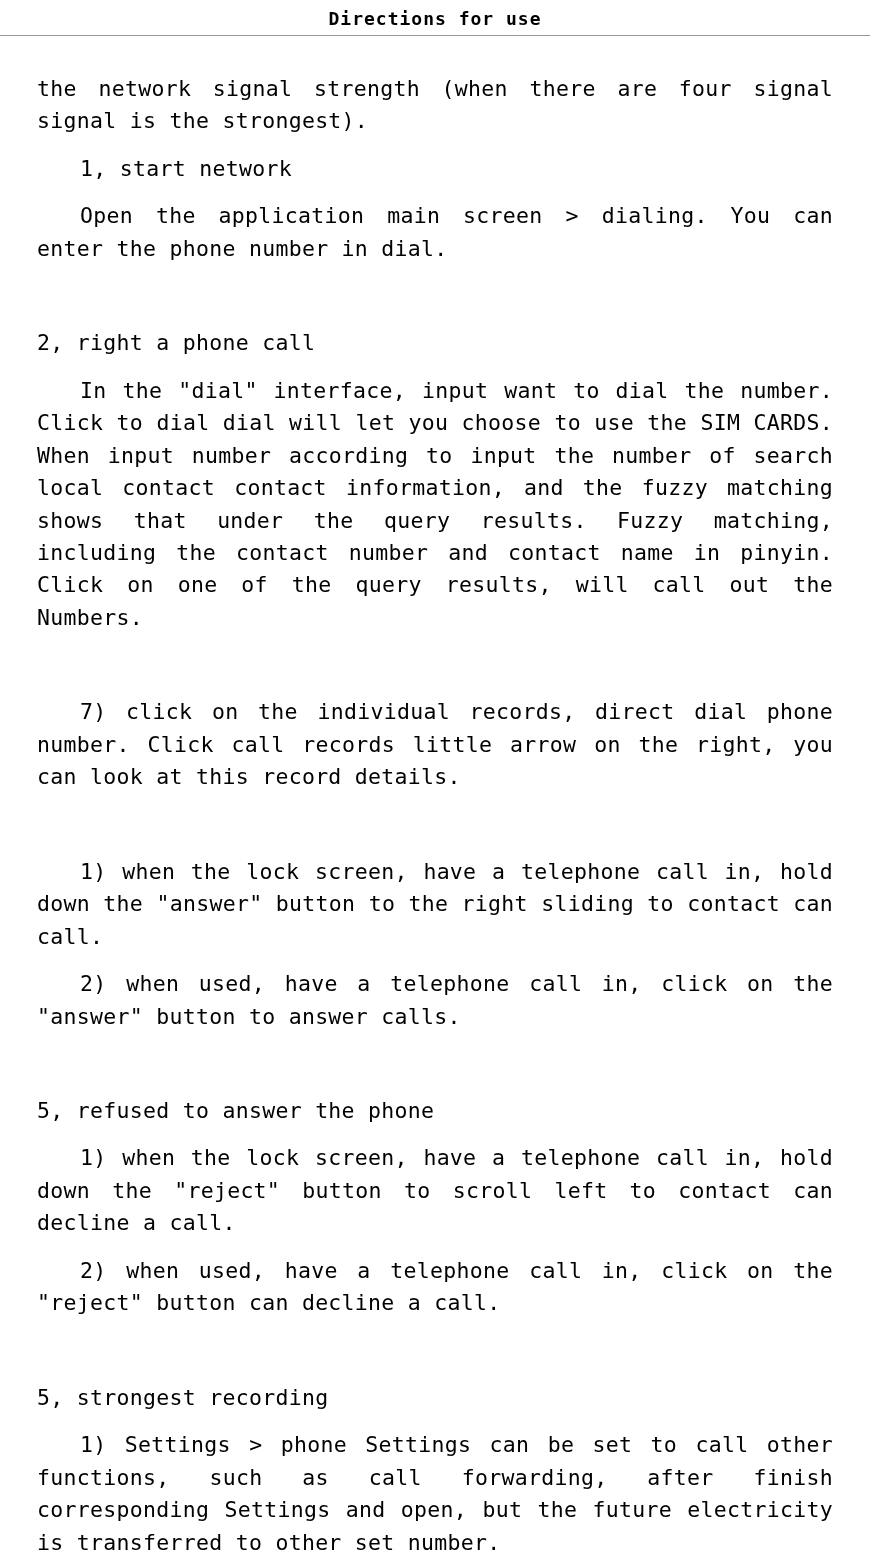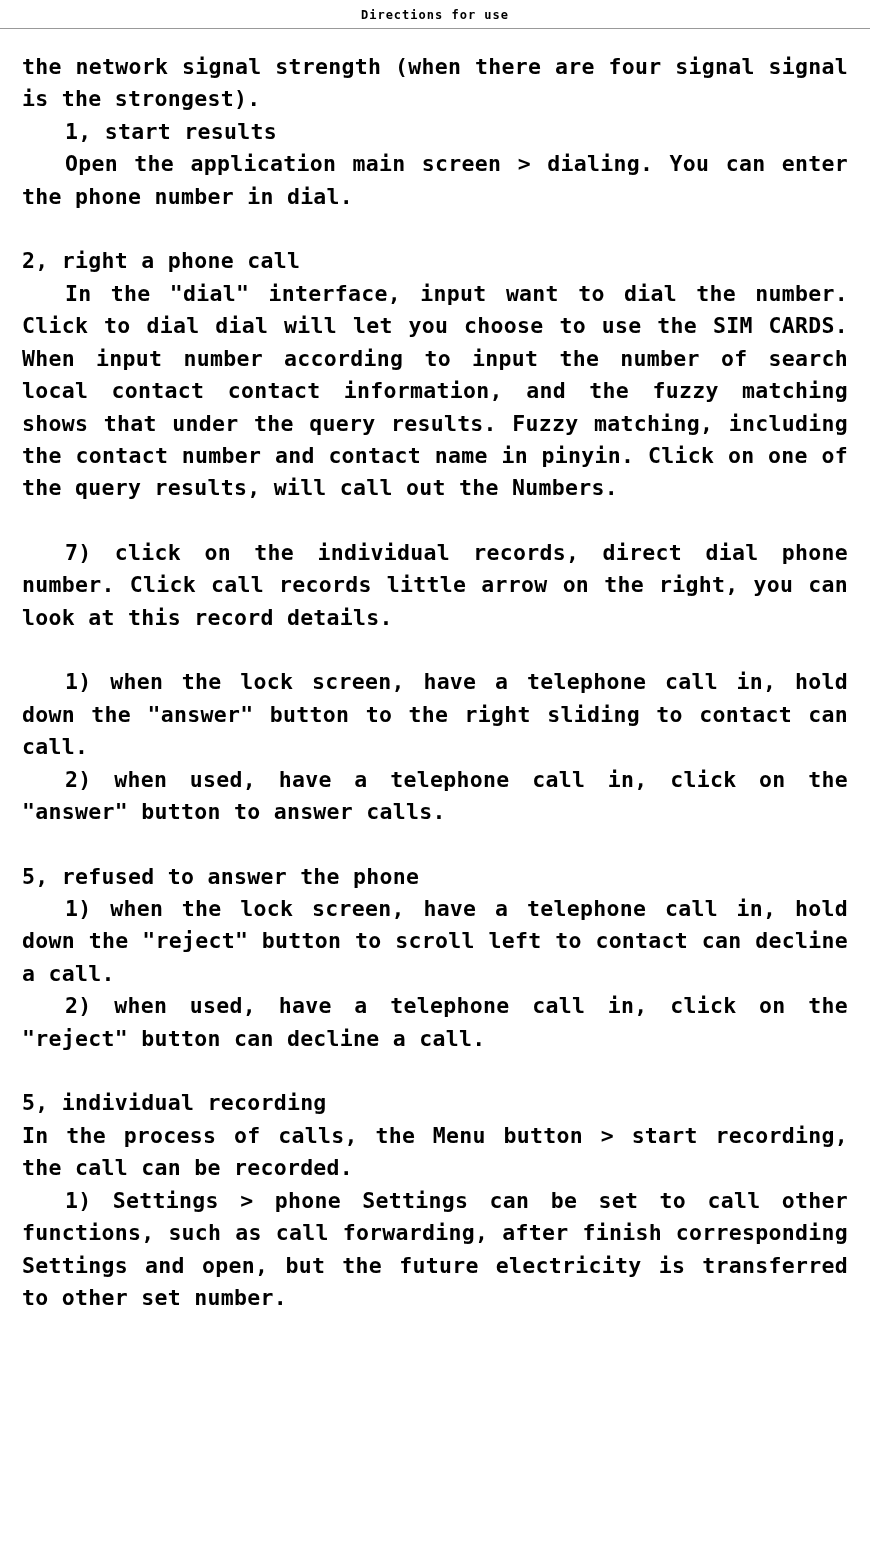--- a/index.html
+++ b/index.html
@@ -20,7 +20,7 @@
       padding: 8px 0 6px 0;
       border-bottom: 1px solid #999;
       font-weight: bold;
-      font-size: 12px;
+      font-size: 18px;
       letter-spacing: 1px;
     }
     .content {

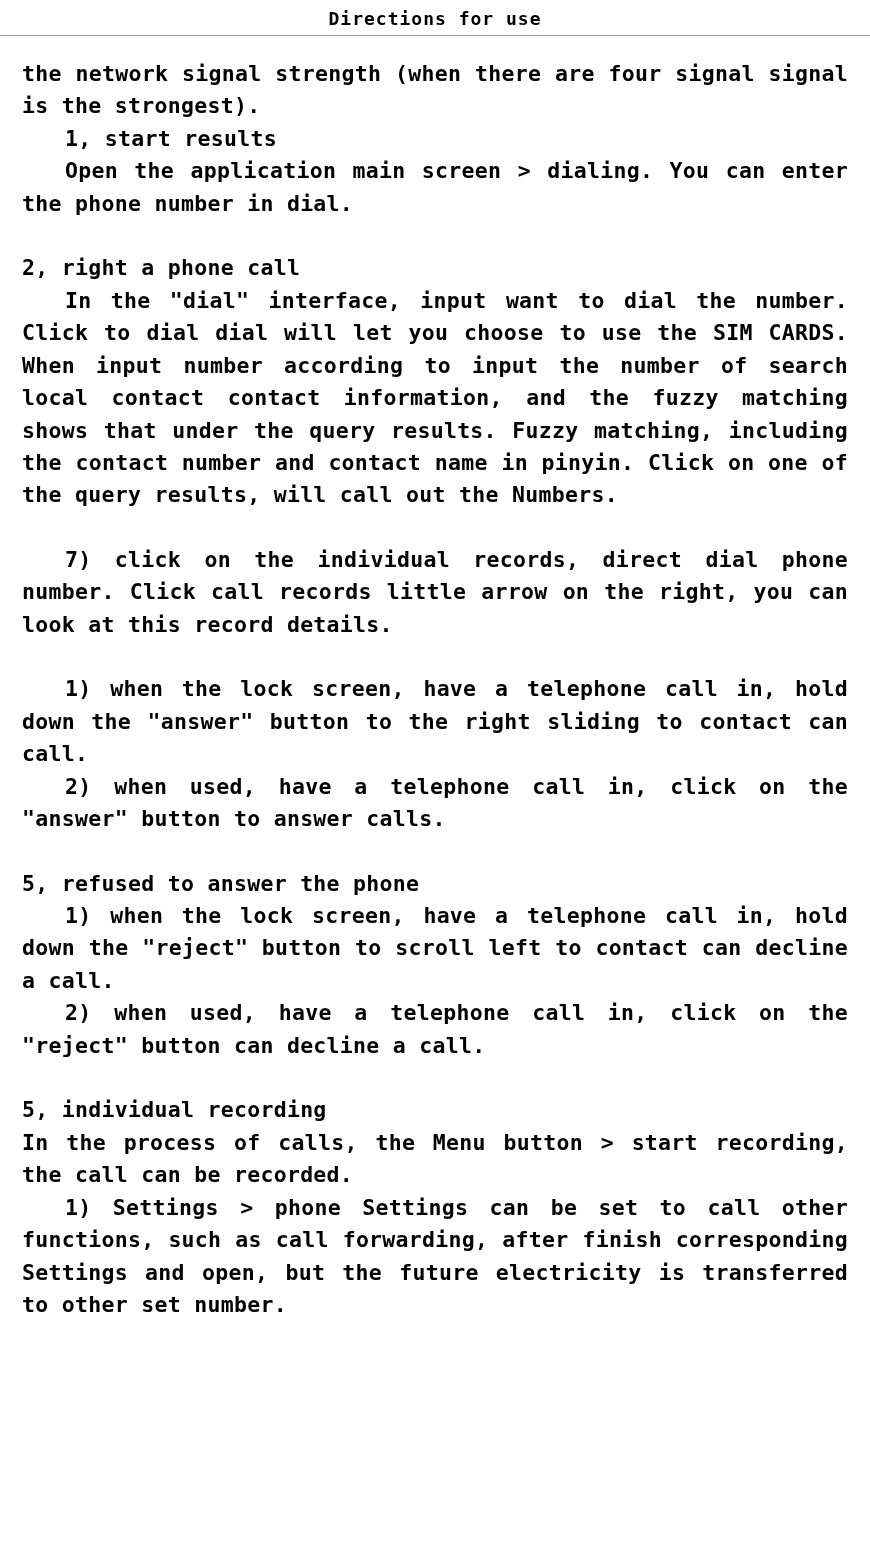--- a/index.html
+++ b/index.html
@@ -32,8 +32,7 @@
       letter-spacing: 0.3px;
     }
     .para {
-      margin: 0;
-      font-weight: bold;
+      margin: 15px;
     }
     .indent {
       text-indent: 2em;

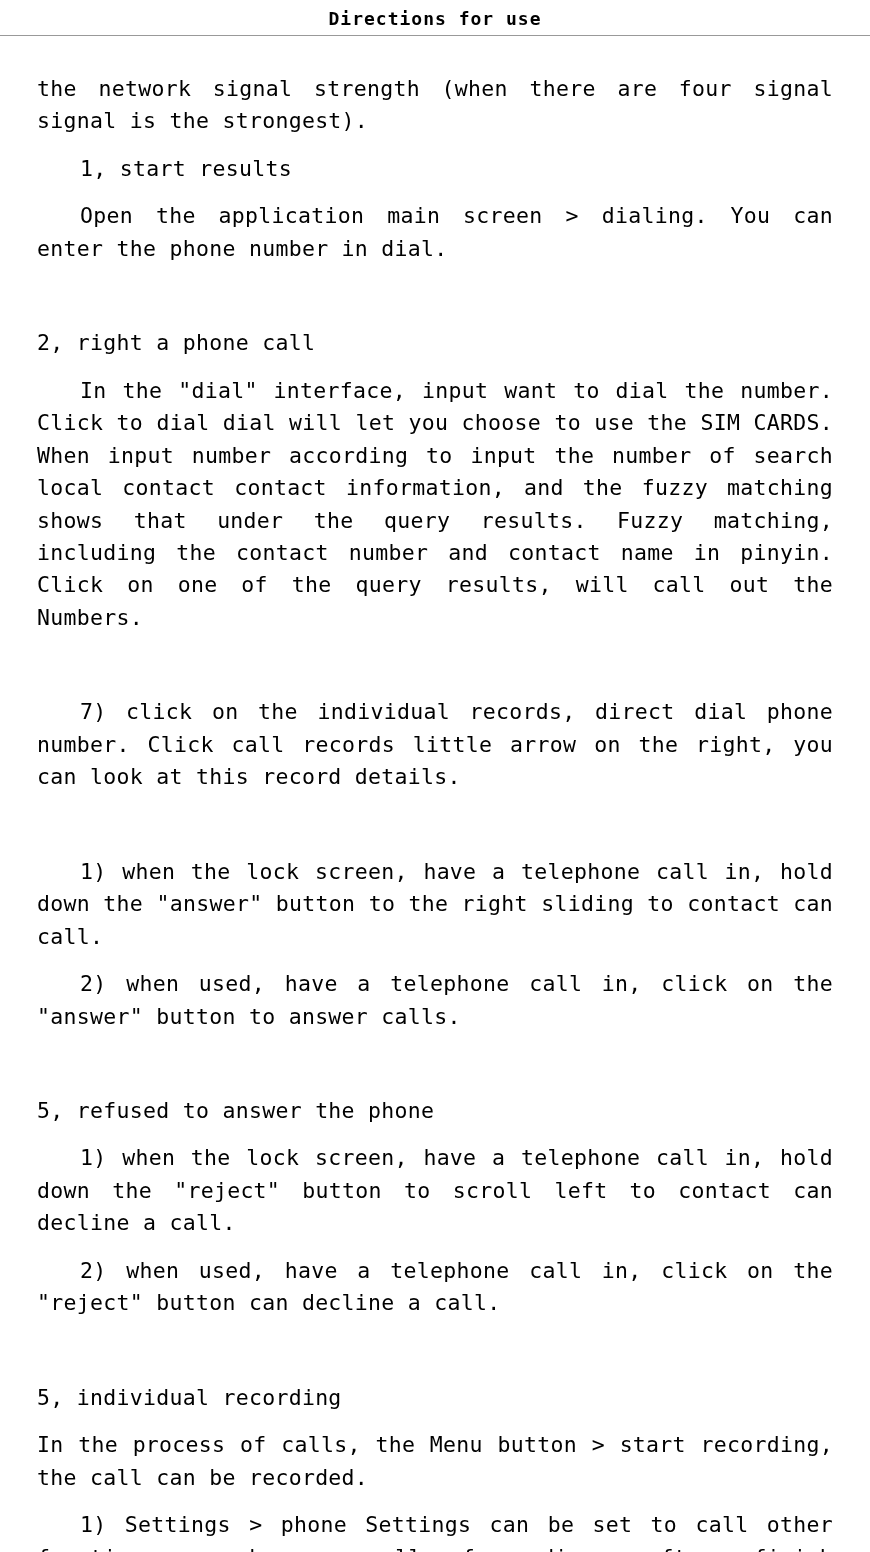--- a/index.html
+++ b/index.html
@@ -50,7 +50,7 @@
 
 <div class="content">
   <p class="para">the network signal strength (when there are four signal signal is the strongest).</p>
-  <p class="para indent">1, start results</p>
+  <p class="para indent">1, start network</p>
   <p class="para indent">Open the application main screen &gt; dialing. You can enter the phone number in dial.</p>
   <div class="blank"></div>
   <p class="para">2, right a phone call</p>

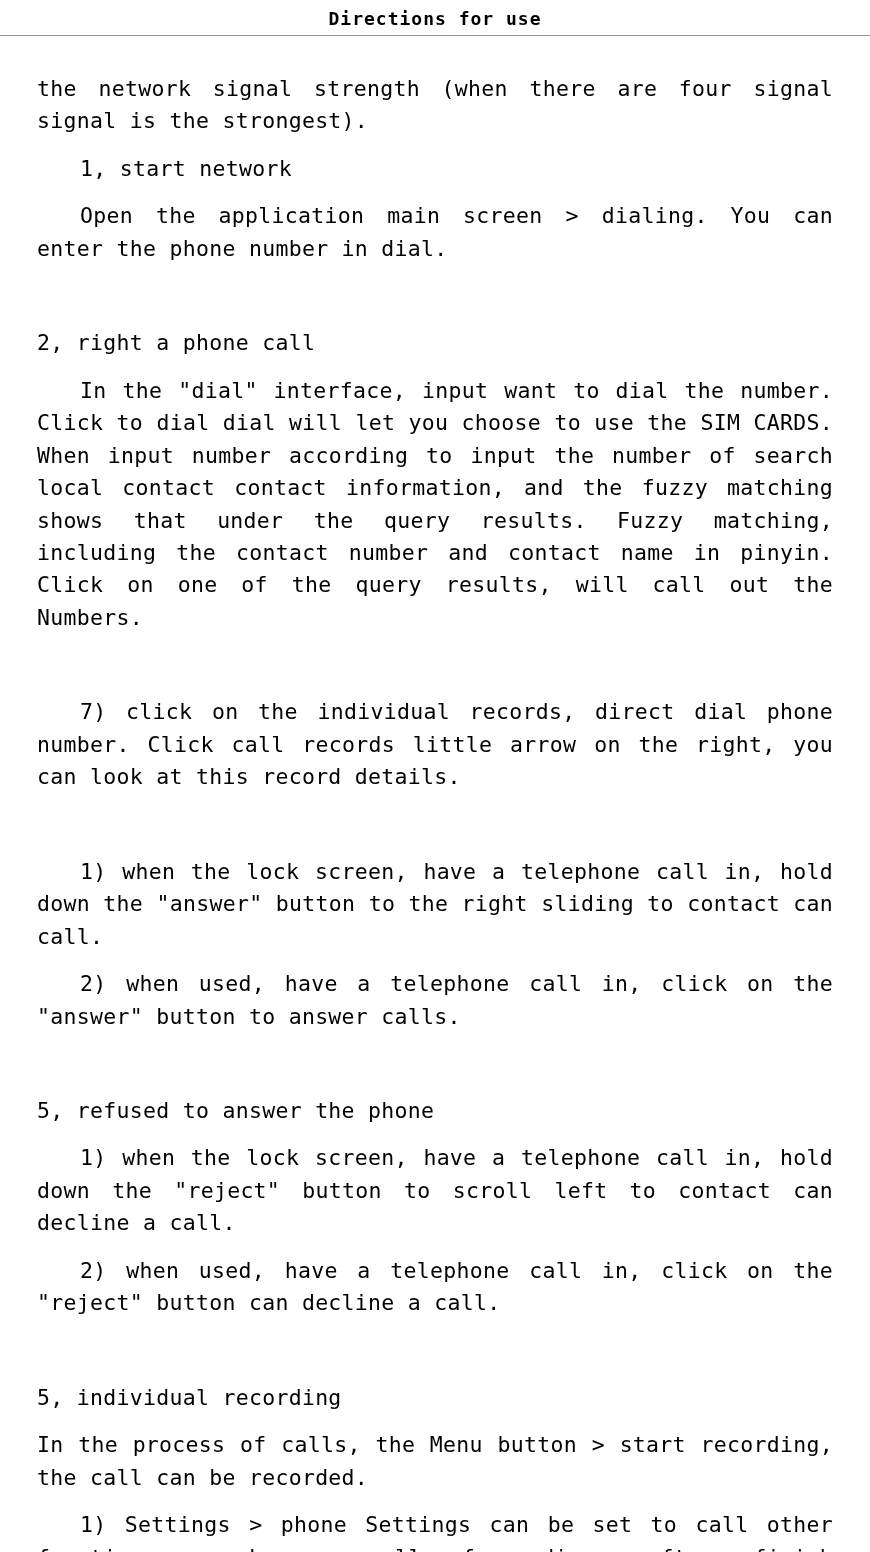--- a/index.html
+++ b/index.html
@@ -65,7 +65,7 @@
   <p class="para indent">1) when the lock screen, have a telephone call in, hold down the "reject" button to scroll left to contact can decline a call.</p>
   <p class="para indent">2) when used, have a telephone call in, click on the "reject" button can decline a call.</p>
   <div class="blank"></div>
-  <p class="para">5, individual recording</p>
+  <p class="para">5, strongest recording</p>
   <p class="para">In the process of calls, the Menu button &gt; start recording, the call can be recorded.</p>
   <p class="para indent">1) Settings &gt; phone Settings can be set to call other functions, such as call forwarding, after finish corresponding Settings and open, but the future electricity is transferred to other set number.</p>
 

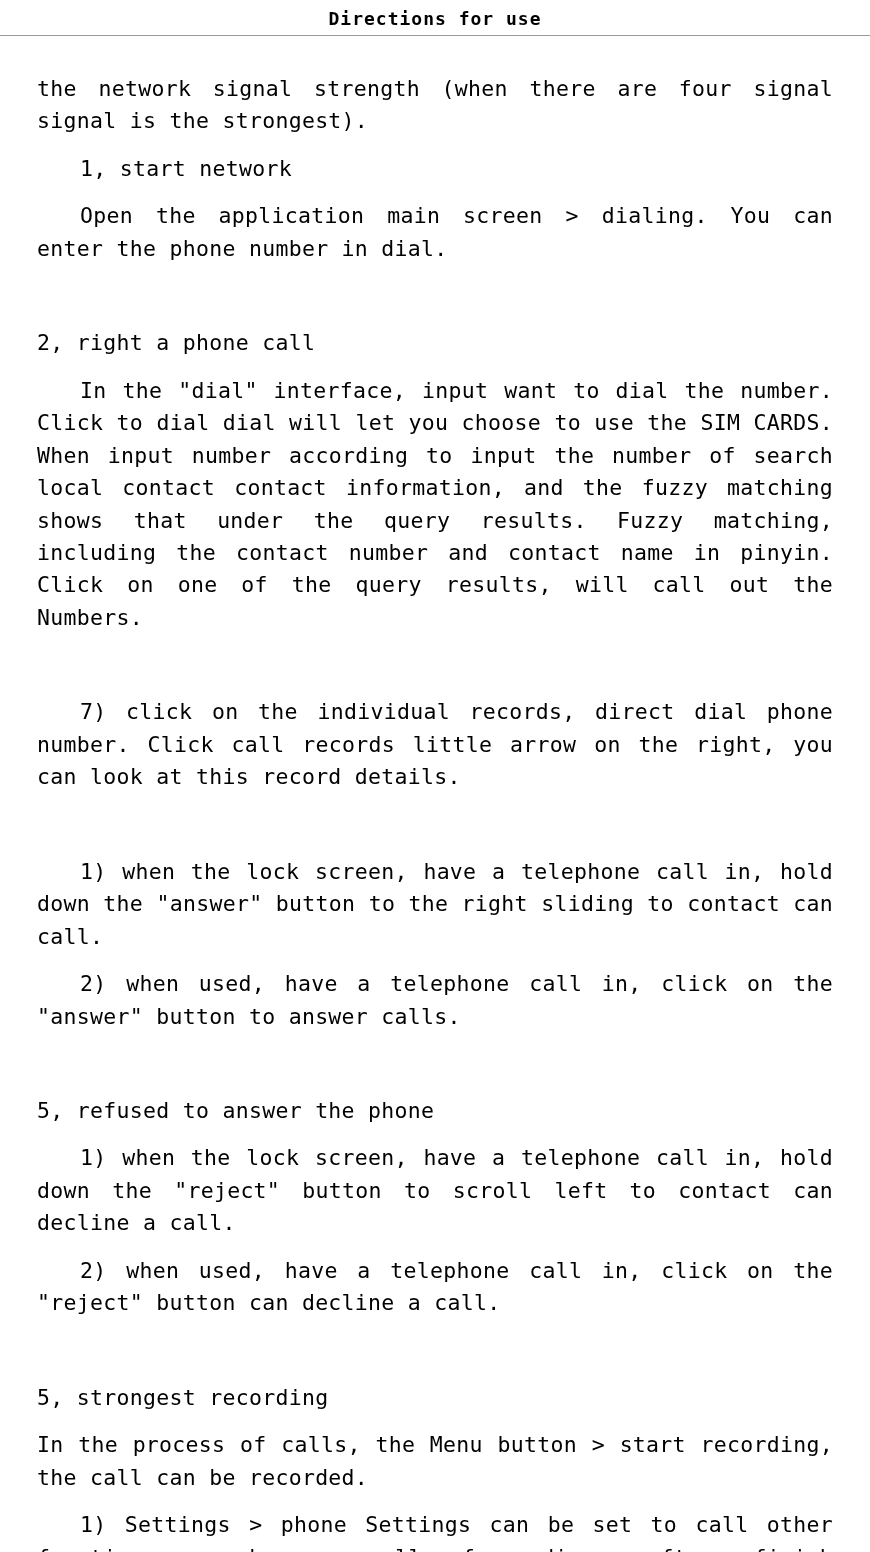--- a/index.html
+++ b/index.html
@@ -66,7 +66,6 @@
   <p class="para indent">2) when used, have a telephone call in, click on the "reject" button can decline a call.</p>
   <div class="blank"></div>
   <p class="para">5, strongest recording</p>
-  <p class="para">In the process of calls, the Menu button &gt; start recording, the call can be recorded.</p>
   <p class="para indent">1) Settings &gt; phone Settings can be set to call other functions, such as call forwarding, after finish corresponding Settings and open, but the future electricity is transferred to other set number.</p>
 
 </div>

